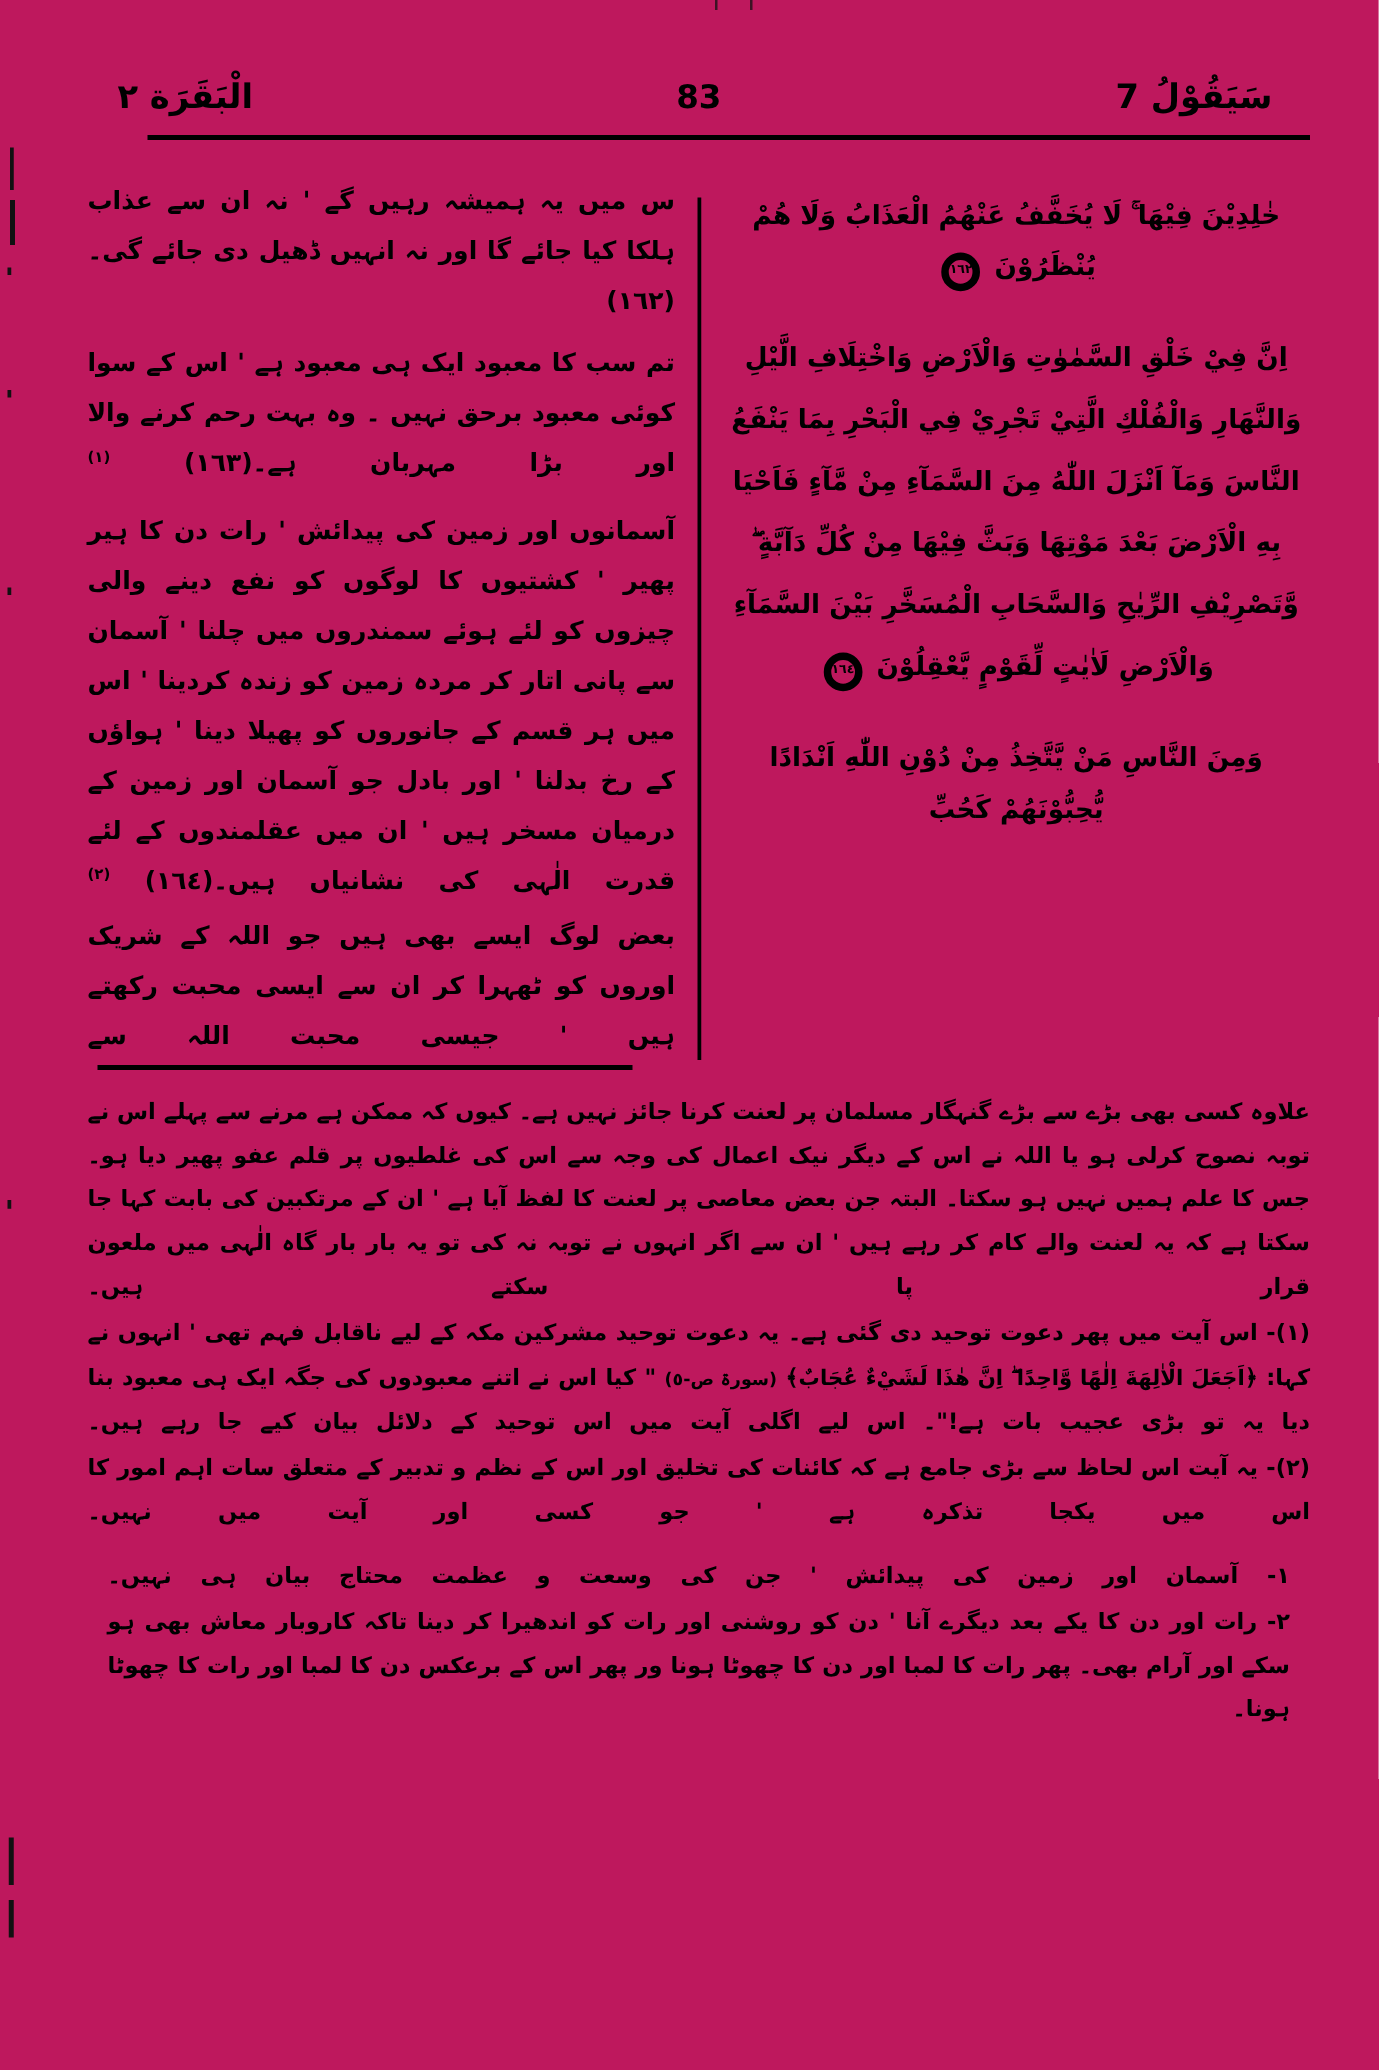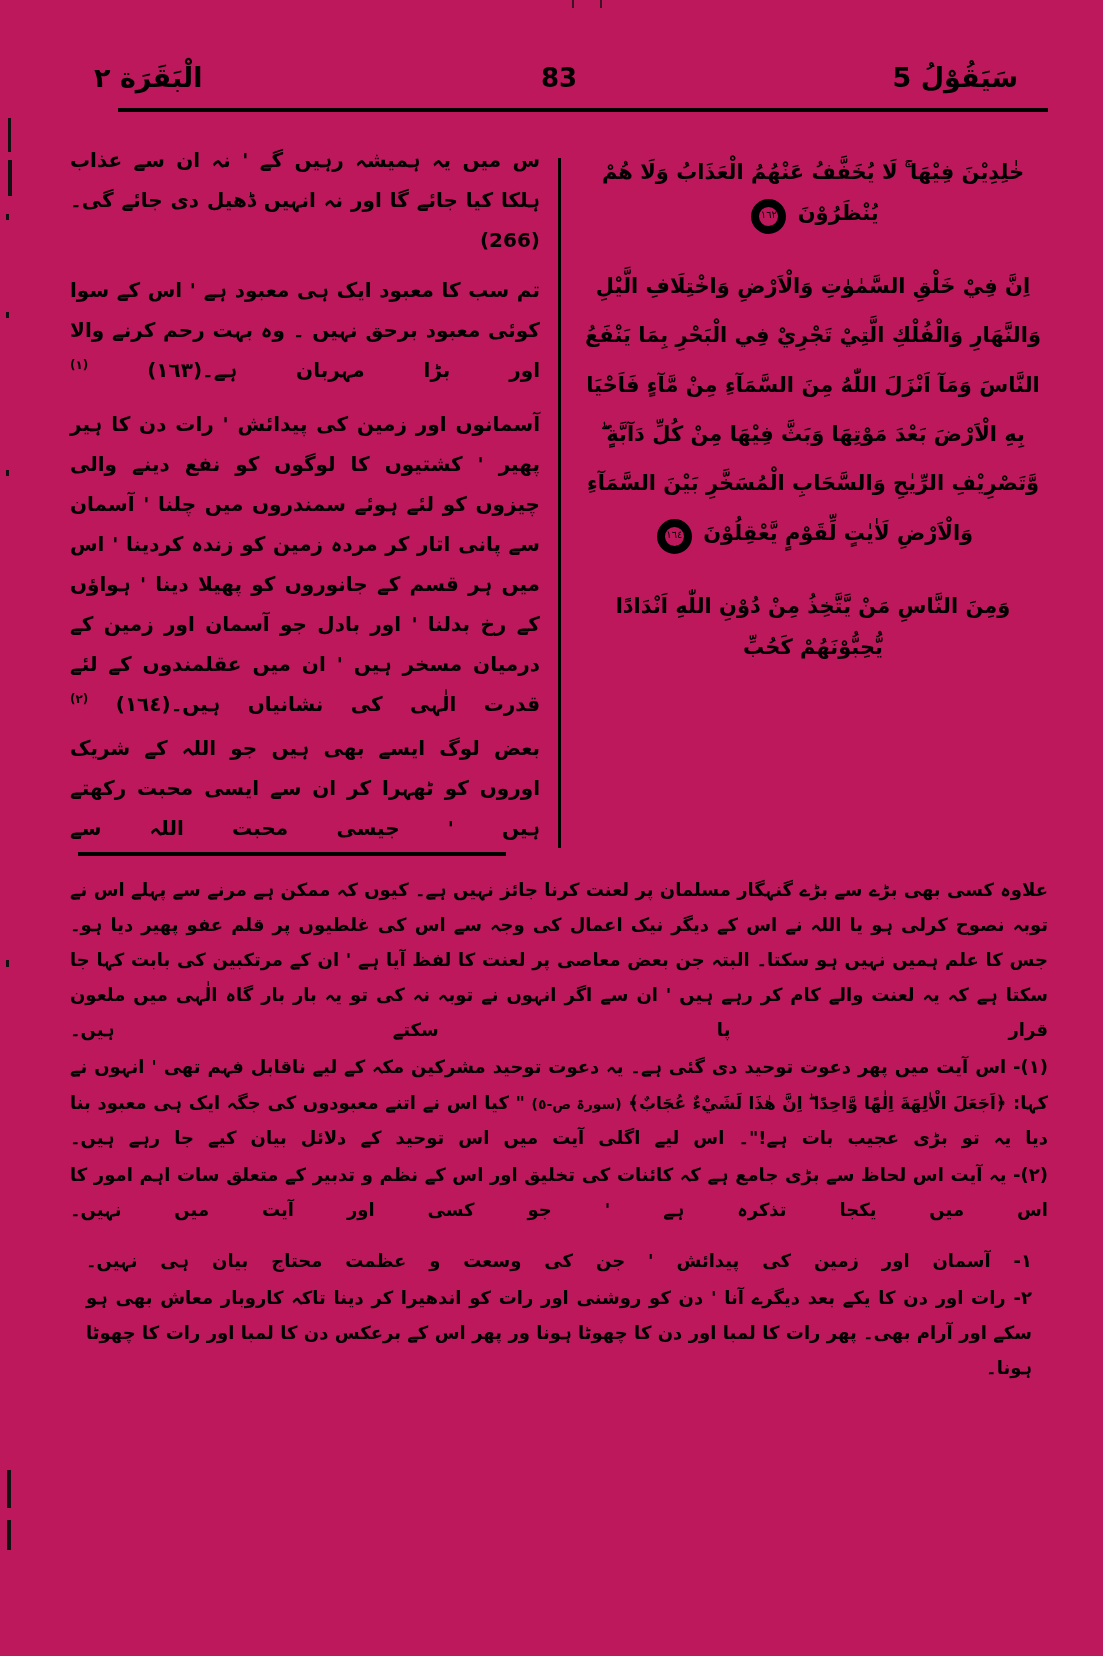--- a/index.html
+++ b/index.html
@@ -111,7 +111,7 @@
     <div class="hdr-row">
       <div class="hdr-left">الْبَقَرَة ٢</div>
       <div class="hdr-center">83</div>
-      <div class="hdr-right">سَيَقُوْلُ 5</div>
+      <div class="hdr-right">سَيَقُوْلُ 7</div>
     </div>
     <div class="hdr-rule"></div>
   </div>

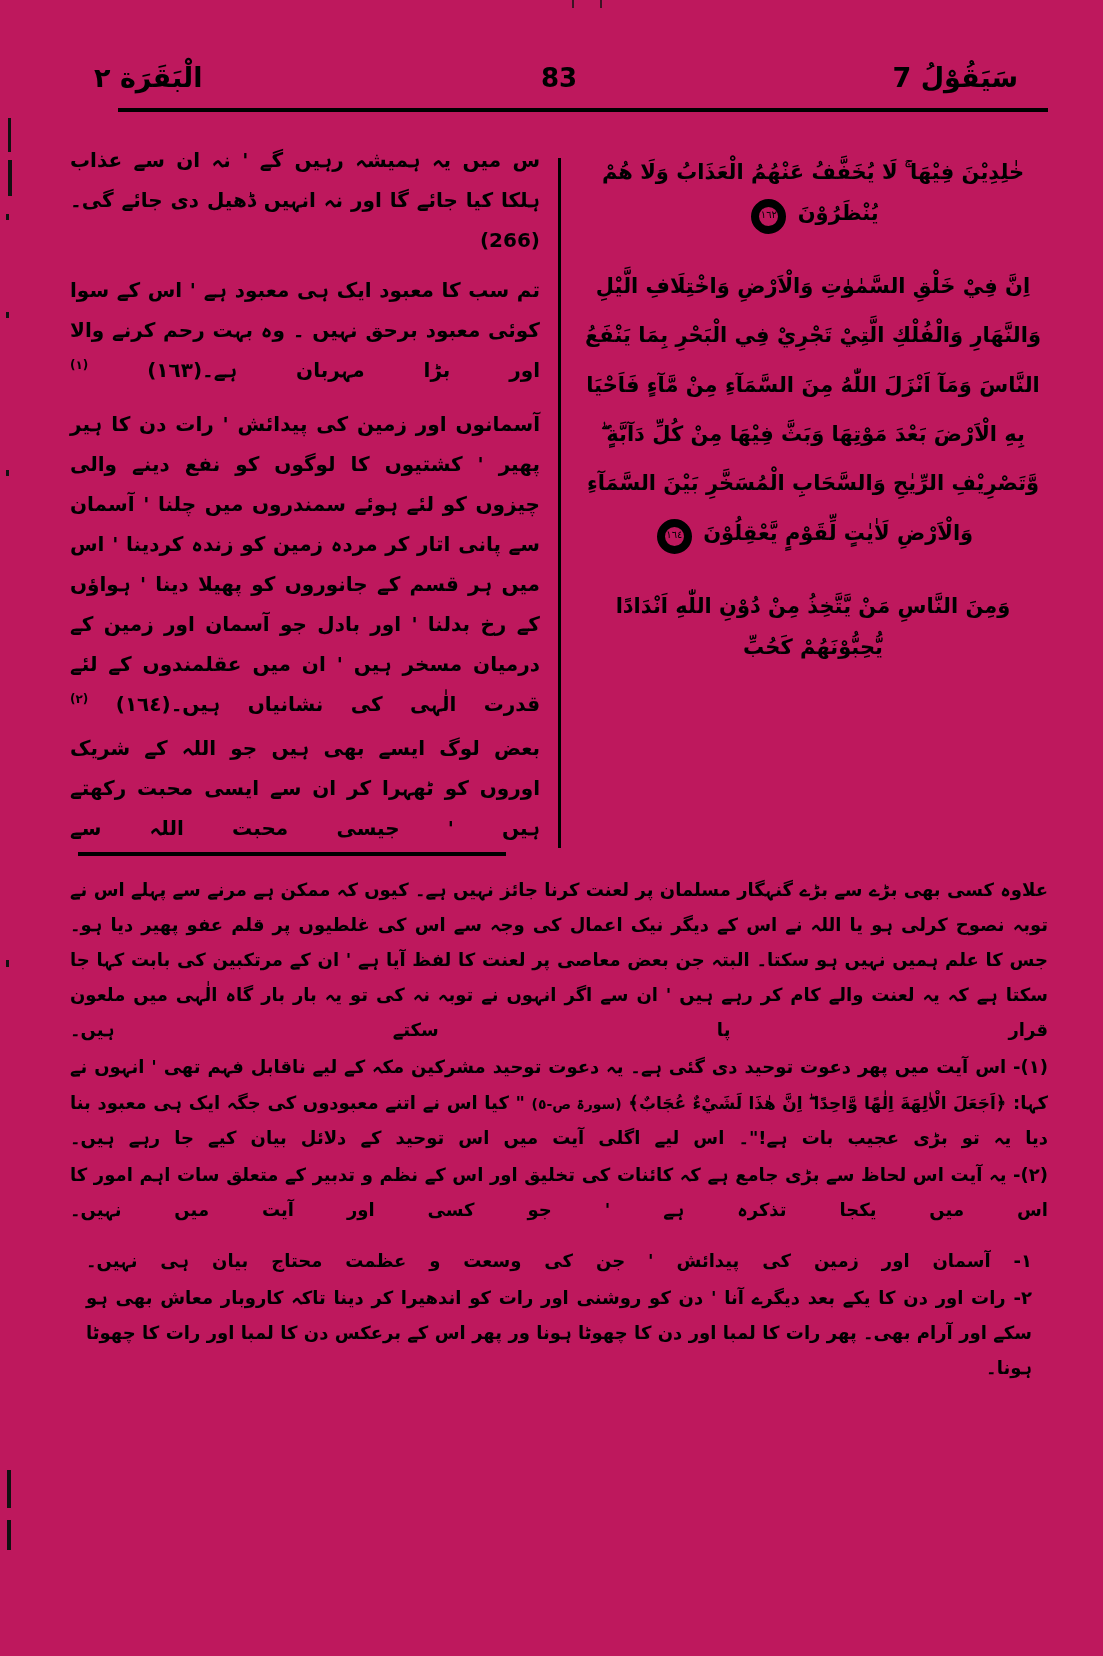--- a/index.html
+++ b/index.html
@@ -140,7 +140,7 @@
     </div>
 
     <div class="col col-urdu">
-      <p class="urdu-p">س میں یہ ہمیشہ رہیں گے ' نہ ان سے عذاب ہلکا کیا جائے گا اور نہ انہیں ڈھیل دی جائے گی۔(266)</p>
+      <p class="urdu-p">س میں یہ ہمیشہ رہیں گے ' نہ ان سے عذاب ہلکا کیا جائے گا اور نہ انہیں ڈھیل دی جائے گی۔(١٦٢)</p>
 
       <p class="urdu-p" style="margin-top:10px;">
         <span>تم سب کا معبود ایک ہی معبود ہے ' اس کے سوا کوئی معبود برحق نہیں ۔ وہ بہت رحم کرنے والا اور بڑا مہربان ہے۔(١٦٣)</span>

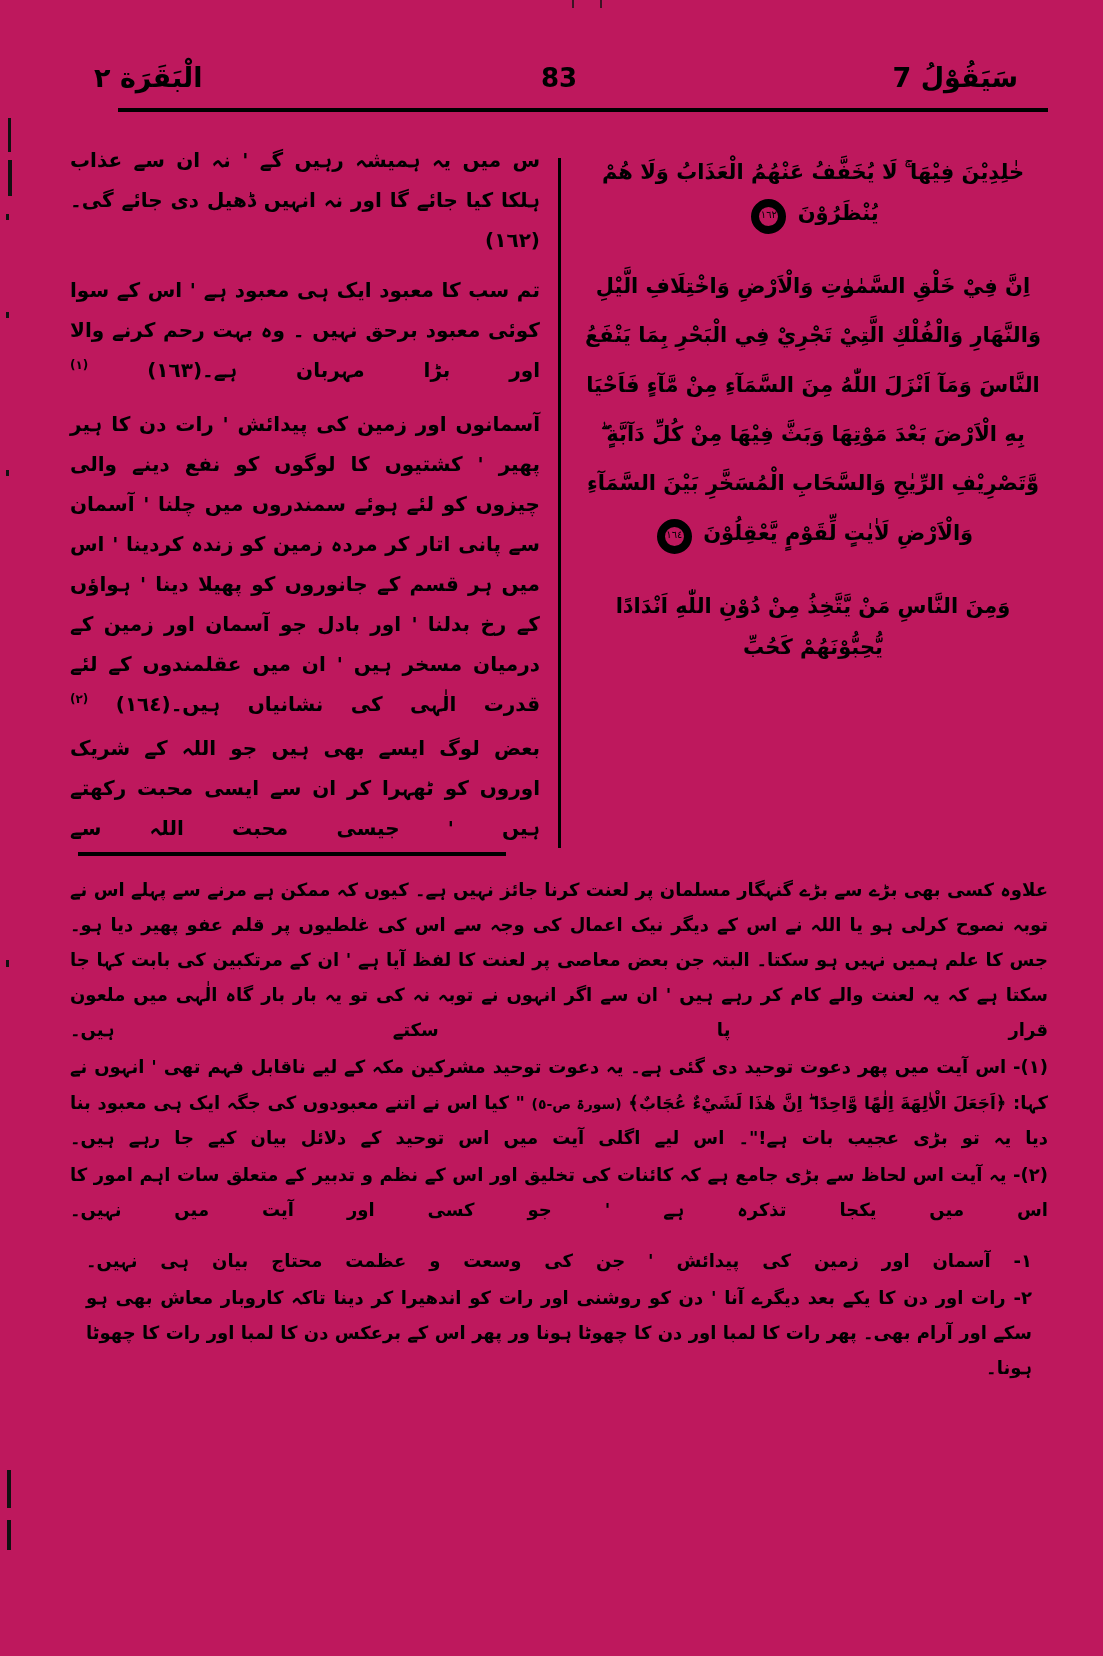--- a/index.html
+++ b/index.html
@@ -52,9 +52,9 @@
   .a-164{margin-top:74px;font-size:21px;line-height:2.35;}
   .a-165{margin-top:58px;}
   .ayah-num{
-    display:inline-block;border:8px solid #000000;border-radius:50%;
+    display:inline-block;border:6px solid #000000;border-radius:50%;
     width:19px;height:19px;line-height:16px;text-align:center;
-    font-size:10px;font-weight:400;vertical-align:2px;margin:0 4px;
+    font-size:10px;font-weight:700;vertical-align:2px;margin:0 4px;
   }
 
   

